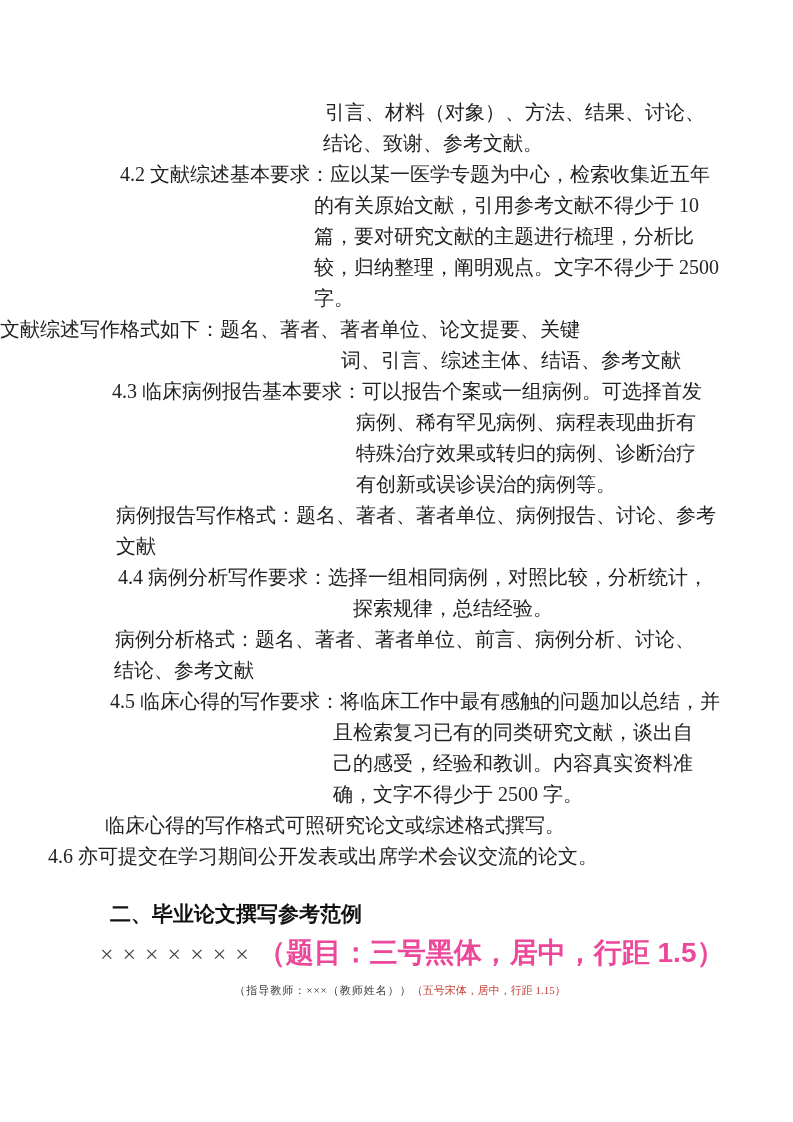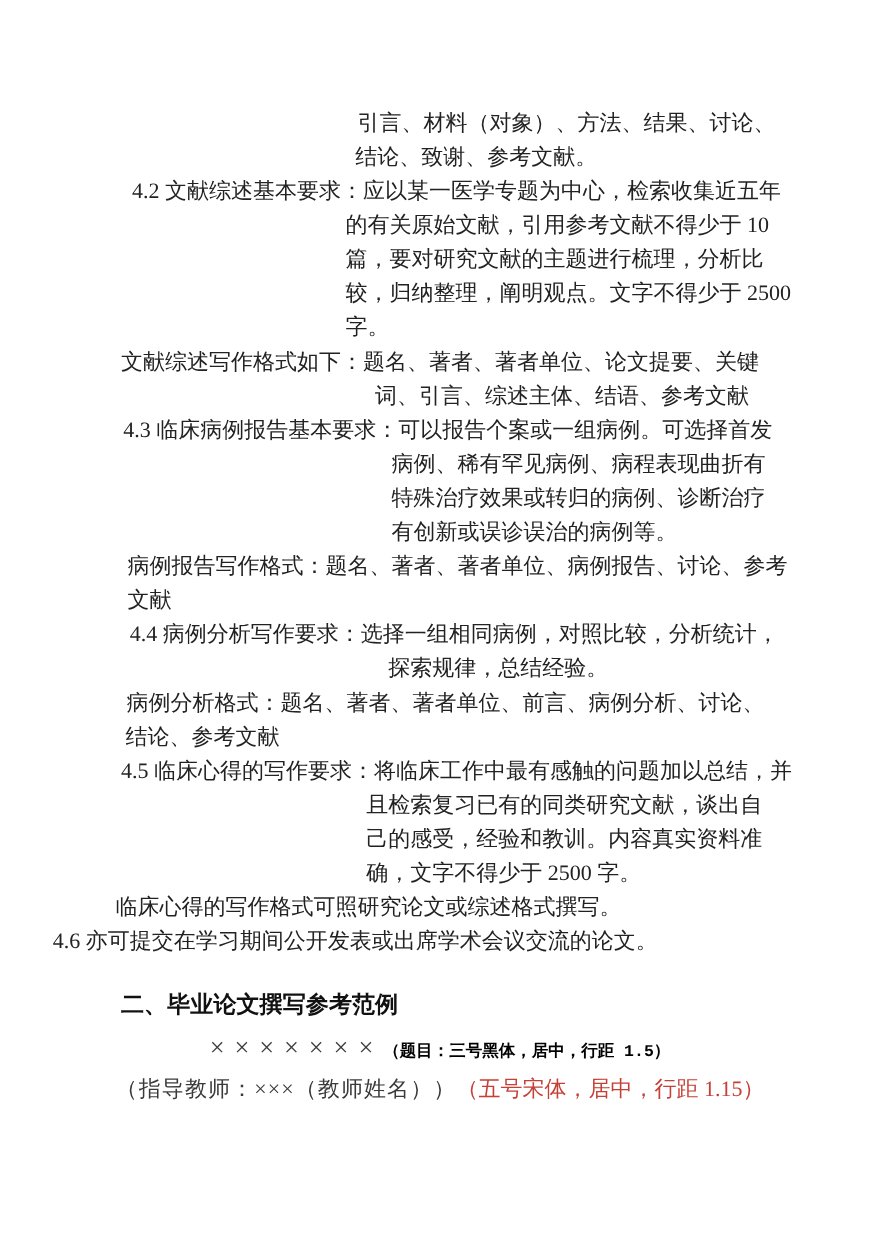--- a/index.html
+++ b/index.html
@@ -92,7 +92,7 @@
     <div class="bline" style="padding-left:314px">篇，要对研究文献的主题进行梳理，分析比</div>
     <div class="bline" style="padding-left:314px">较，归纳整理，阐明观点。文字不得少于 2500</div>
     <div class="bline" style="padding-left:314px">字。</div>
-    <div class="bline" style="padding-left:110px">文献综述写作格式如下：题名、著者、著者单位、论文提要、关键</div>
+    <div class="bline" style="">文献综述写作格式如下：题名、著者、著者单位、论文提要、关键</div>
     <div class="bline" style="padding-left:341px">词、引言、综述主体、结语、参考文献</div>
     <div class="bline" style="padding-left:112px">4.3 临床病例报告基本要求：可以报告个案或一组病例。可选择首发</div>
     <div class="bline" style="padding-left:356px">病例、稀有罕见病例、病程表现曲折有</div>

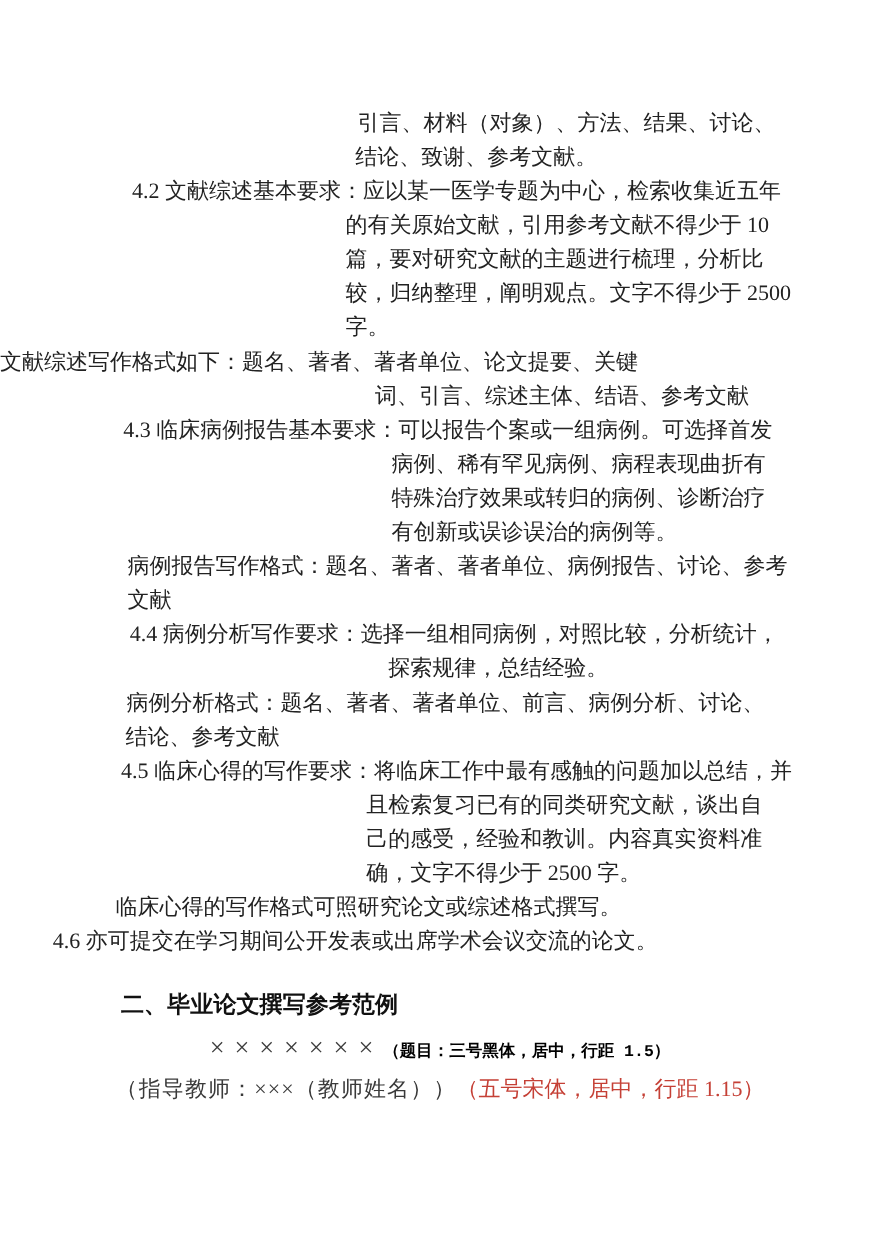--- a/index.html
+++ b/index.html
@@ -54,10 +54,10 @@
     color: #3d3d3d;
   }
   .ex-title .red-note {
-    font-family: Liberation Mono, monospace;
+    font-family: Liberation Sans, sans-serif;
     font-weight: 700;
-    font-size: 15px;
-    color: #000000;
+    font-size: 28px;
+    color: #ec4899;
   }
   .ex-meta {
     line-height: 27px;

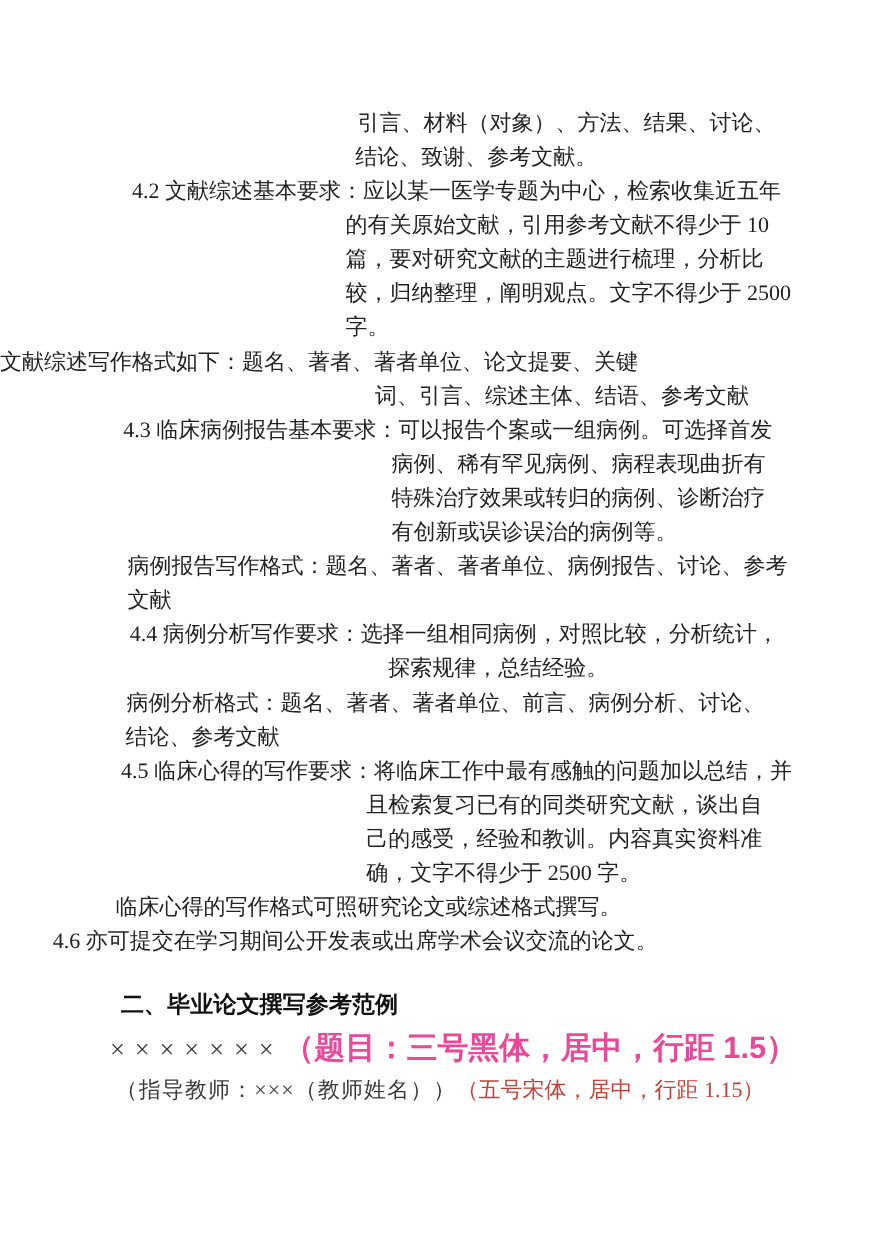--- a/index.html
+++ b/index.html
@@ -68,7 +68,7 @@
   }
   .ex-advisor {
     line-height: 25px;
-    font-size: 20px;
+    font-size: 11px;
     white-space: nowrap;
     text-align: center;
   }

